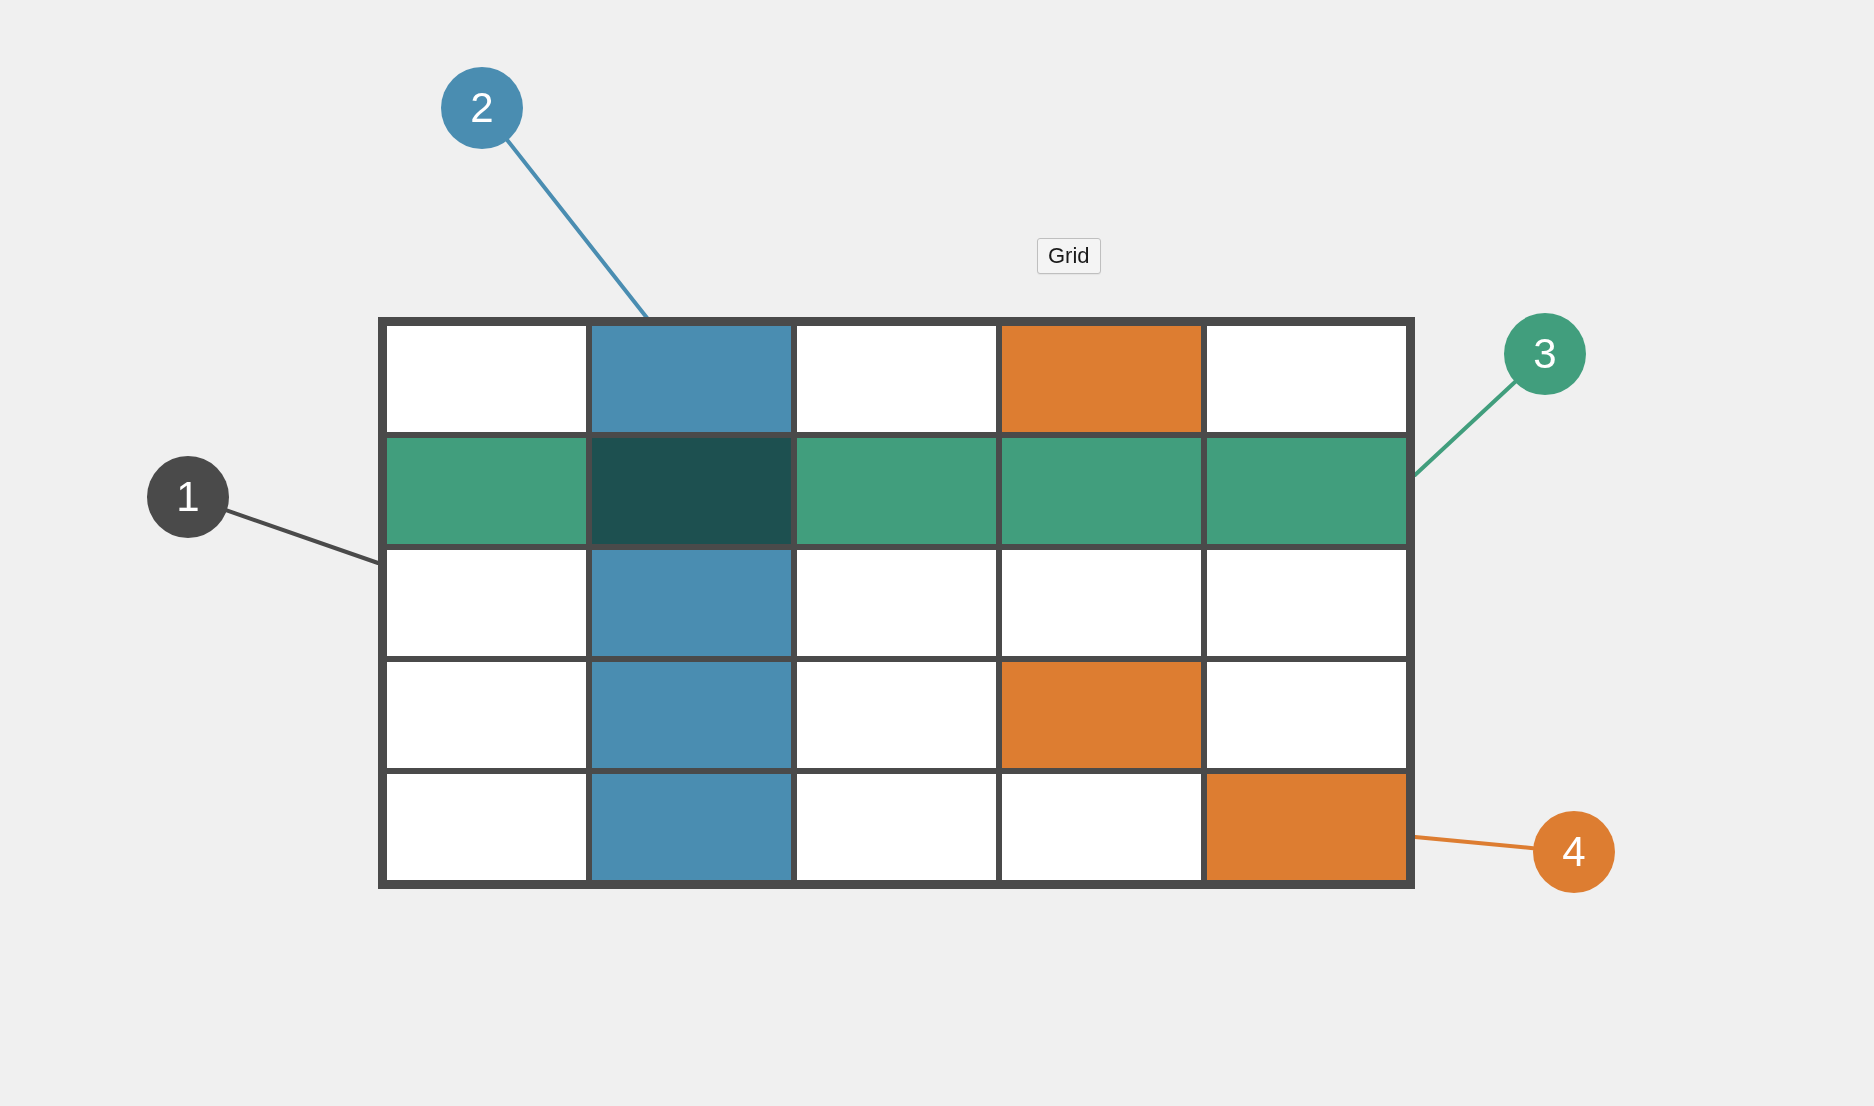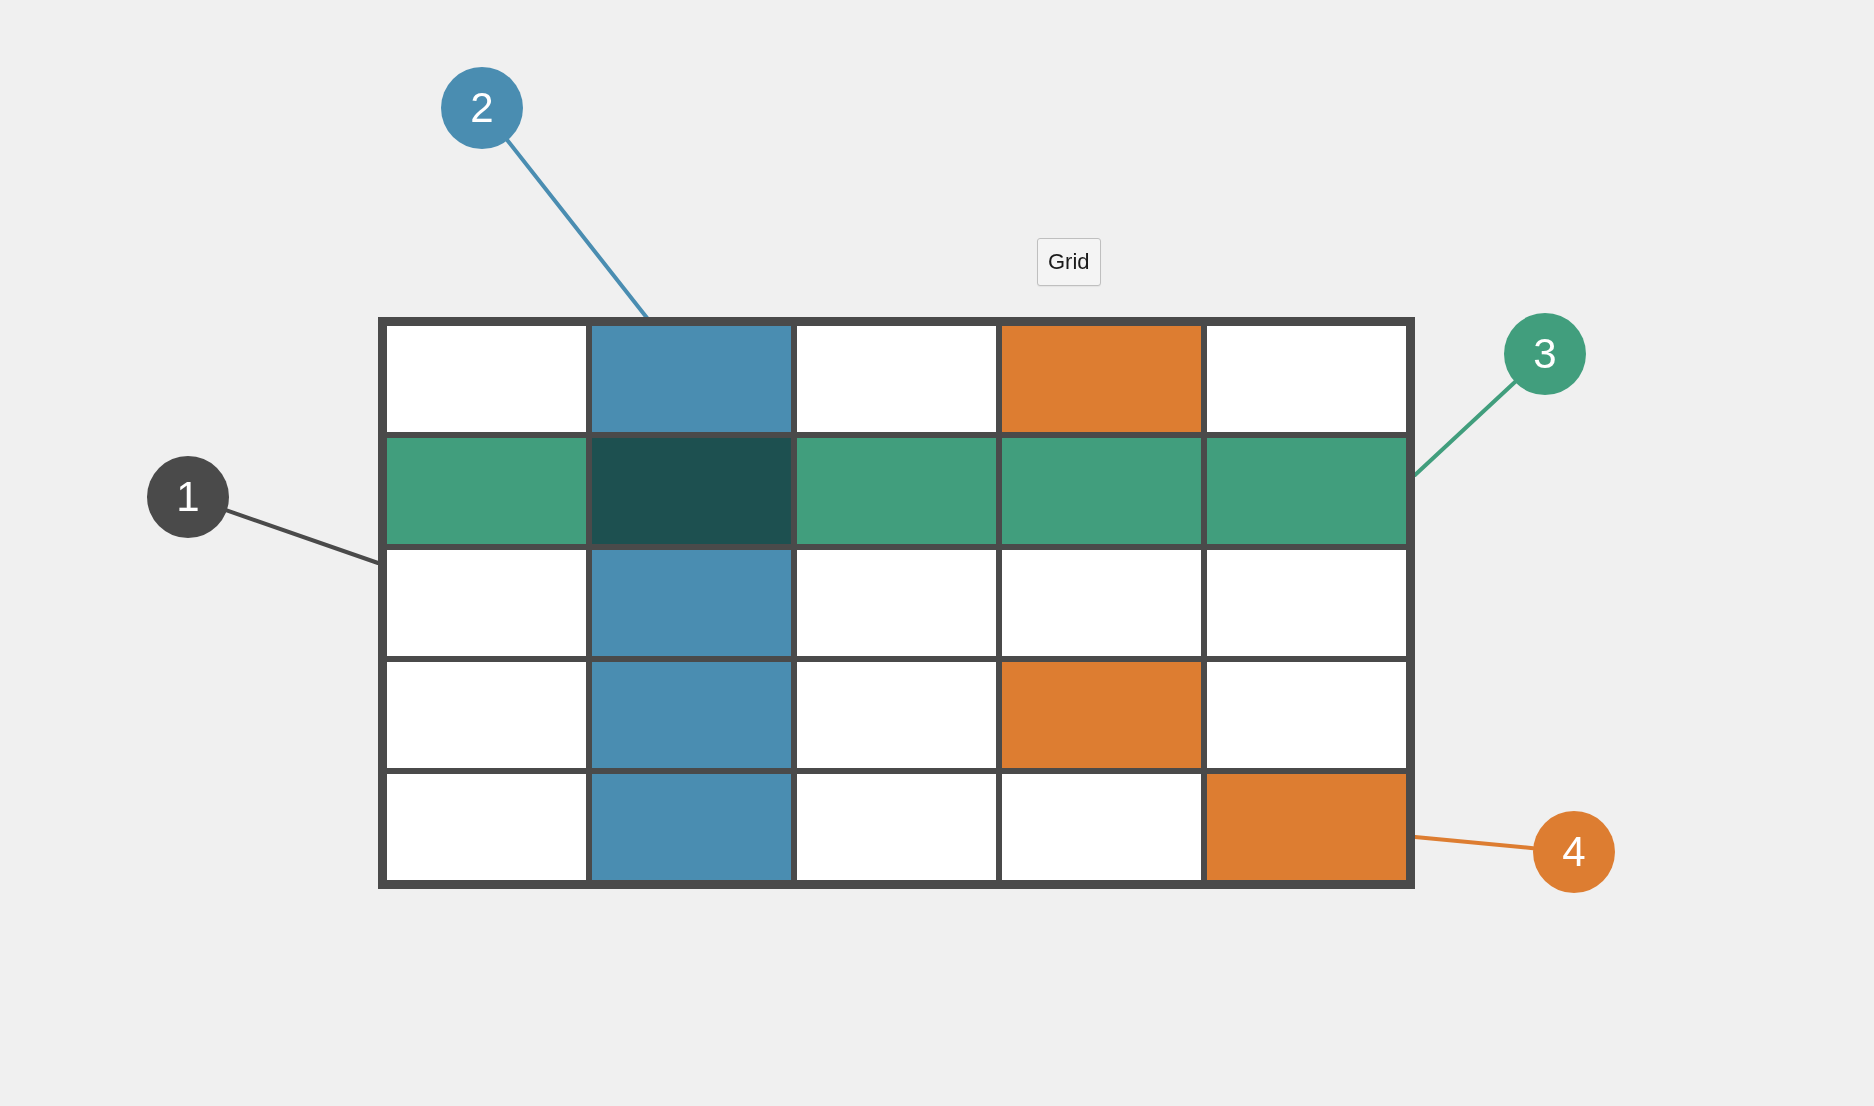--- a/index.html
+++ b/index.html
@@ -25,7 +25,7 @@
     background: #f4f4f4;
     border: 1px solid #bfbfbf;
     border-radius: 3px;
-    padding: 10px 10px;
+    padding: 4px 10px;
     font-size: 22px;
     color: #1a1a1a;
     line-height: 1.2;

